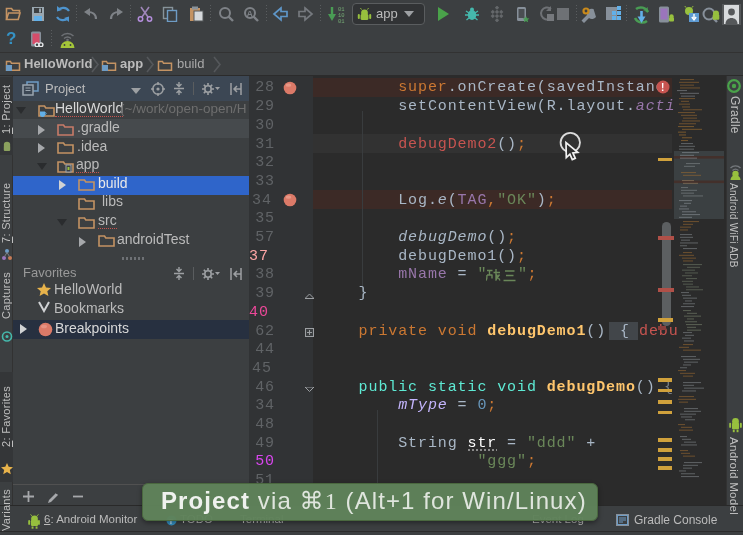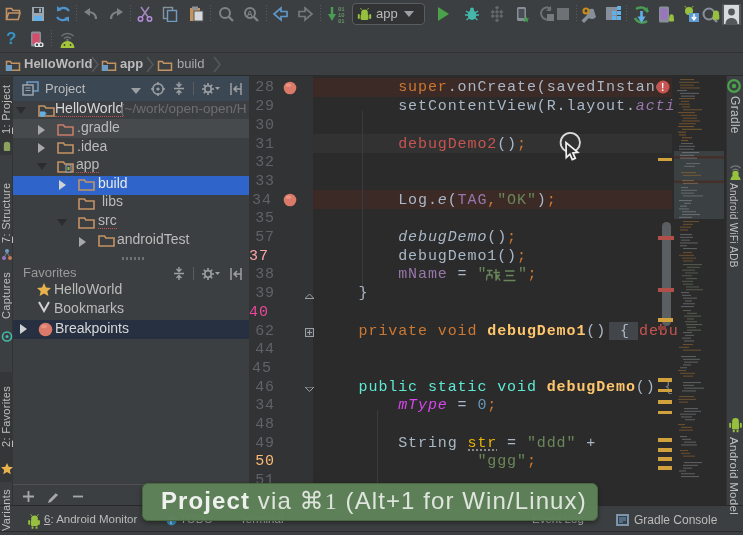--- a/index.html
+++ b/index.html
@@ -464,7 +464,7 @@
 <div class="ab mono" style="left:358.6px;top:378.6px;color:#5eead4;max-width:319px;overflow:hidden">public static void </div>
 <div class="ab mono" style="left:546.7px;top:378.6px;color:#FFC66D;font-weight:bold;max-width:131px;overflow:hidden">debugDemo</div>
 <div class="ab mono" style="left:635.8px;top:378.6px;color:#A9B7C6;max-width:42px;overflow:hidden">()</div>
-<div class="ab mono" style="left:398.2px;top:397.3px;color:#d946ef;font-style:italic;max-width:280px;overflow:hidden">mType </div>
+<div class="ab mono" style="left:398.2px;top:397.3px;color:#c4b5fd;font-style:italic;max-width:280px;overflow:hidden">mType </div>
 <div class="ab mono" style="left:457.6px;top:397.3px;color:#A9B7C6;max-width:220px;overflow:hidden">= </div>
 <div class="ab mono" style="left:477.4px;top:397.3px;color:#6897BB;max-width:201px;overflow:hidden">0</div>
 <div class="ab mono" style="left:487.3px;top:397.3px;color:#CC7832;max-width:191px;overflow:hidden">;</div>

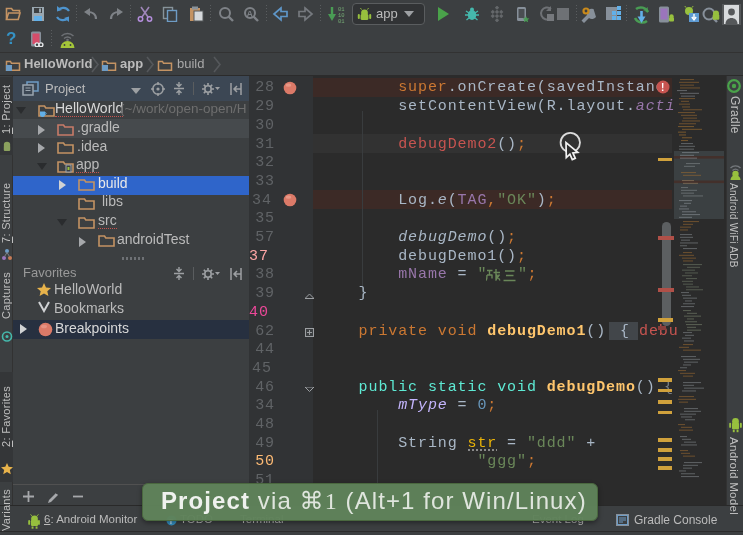--- a/index.html
+++ b/index.html
@@ -469,7 +469,7 @@
 <div class="ab mono" style="left:477.4px;top:397.3px;color:#6897BB;max-width:201px;overflow:hidden">0</div>
 <div class="ab mono" style="left:487.3px;top:397.3px;color:#CC7832;max-width:191px;overflow:hidden">;</div>
 <div class="ab mono" style="left:398.2px;top:434.7px;color:#A9B7C6;max-width:280px;overflow:hidden">String </div>
-<div class="ab mono" style="left:467.5px;top:434.7px;color:#eab308;max-width:210px;overflow:hidden">str </div>
+<div class="ab mono" style="left:467.5px;top:434.7px;color:#ffffff;max-width:210px;overflow:hidden">str </div>
 <div class="ab mono" style="left:507.1px;top:434.7px;color:#A9B7C6;max-width:171px;overflow:hidden">= </div>
 <div class="ab mono" style="left:526.9px;top:434.7px;color:#6A8759;max-width:151px;overflow:hidden">"ddd"</div>
 <div class="ab mono" style="left:576.4px;top:434.7px;color:#A9B7C6;max-width:102px;overflow:hidden"> +</div>

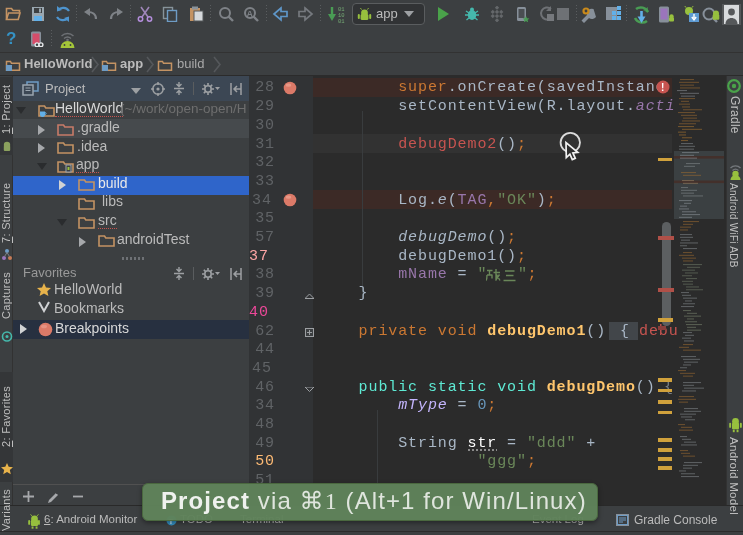--- a/index.html
+++ b/index.html
@@ -405,7 +405,7 @@
 <div class="ab mono" style="left:249px;top:397.3px;width:26px;text-align:right;color:#606366">34</div>
 <div class="ab mono" style="left:249px;top:416.0px;width:26px;text-align:right;color:#606366">48</div>
 <div class="ab mono" style="left:249px;top:434.7px;width:26px;text-align:right;color:#606366">49</div>
-<div class="ab mono" style="left:249px;top:453.4px;width:26px;text-align:right;color:#fdba74">50</div>
+<div class="ab mono" style="left:249px;top:453.4px;width:26px;text-align:right;color:#d946ef">50</div>
 <div class="ab mono" style="left:249px;top:472.1px;width:26px;text-align:right;color:#606366">51</div>
 <svg class="ab" style="left:282.5px;top:81.05px" width="14" height="14" viewBox="0 0 14 14">
     <circle cx="7" cy="7" r="6.3" fill="#DB7A68"></circle>

